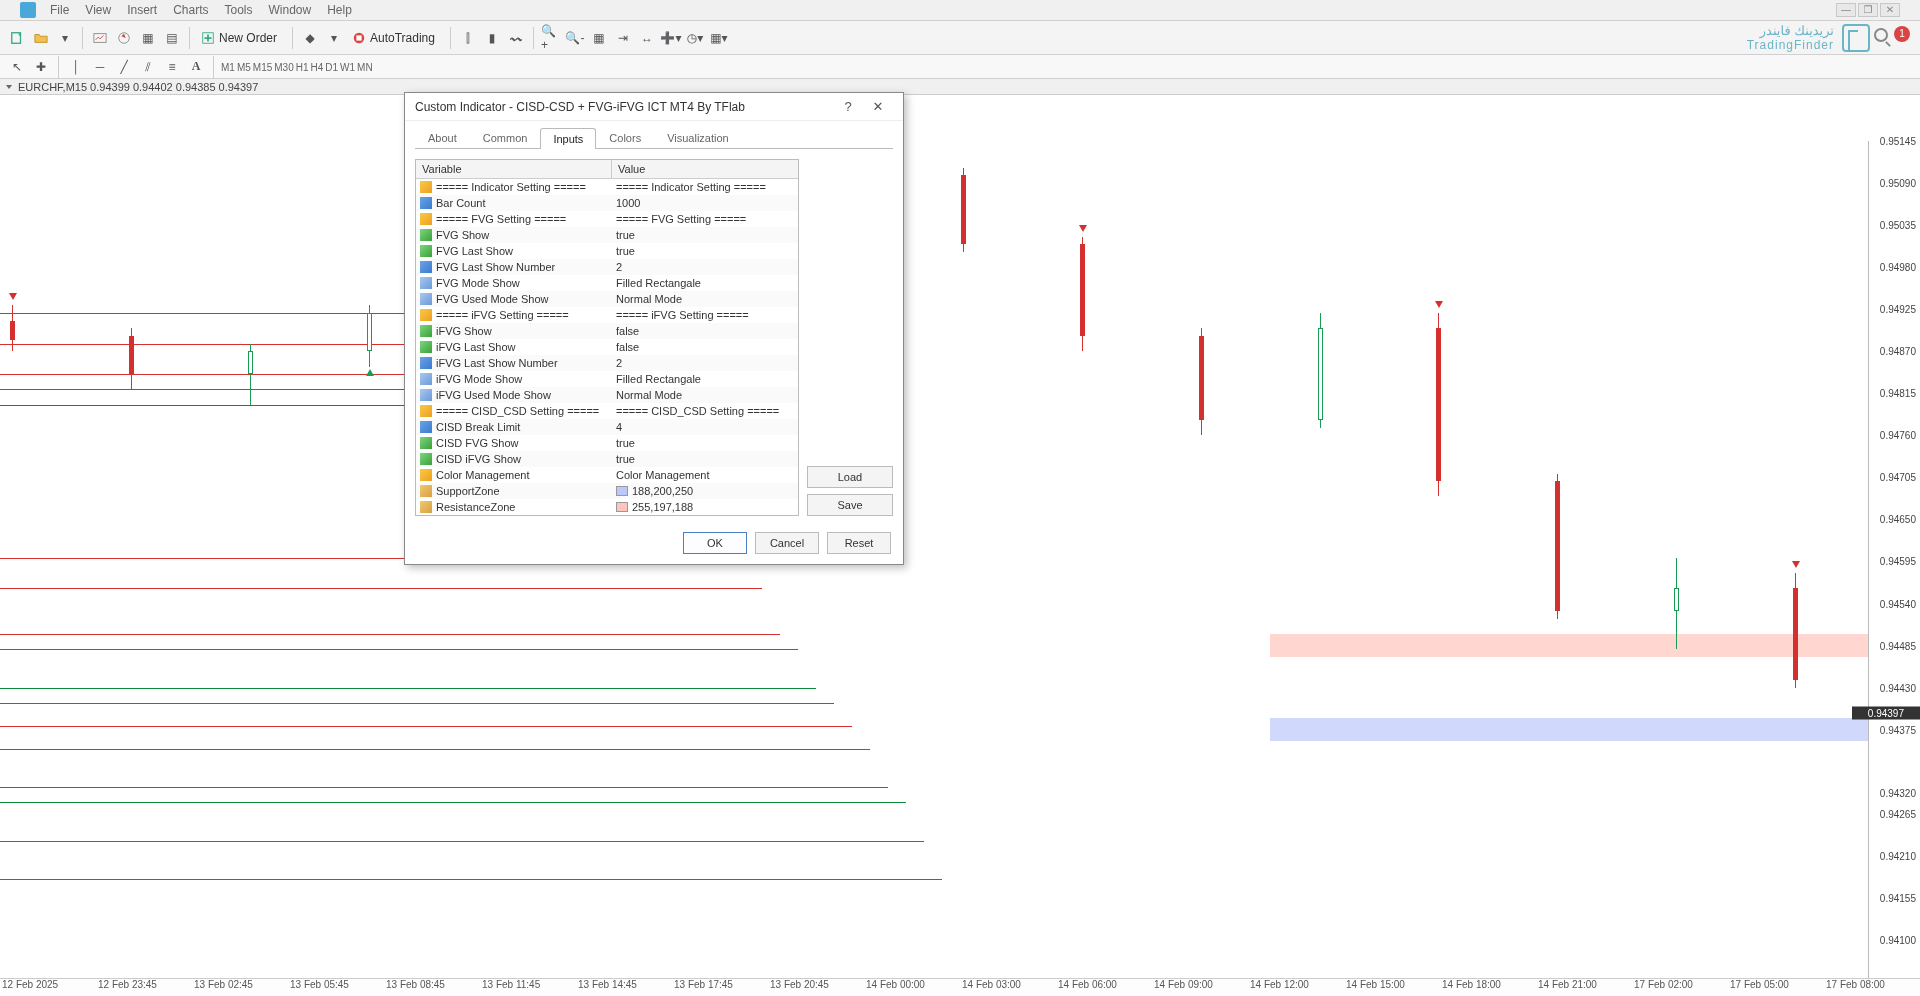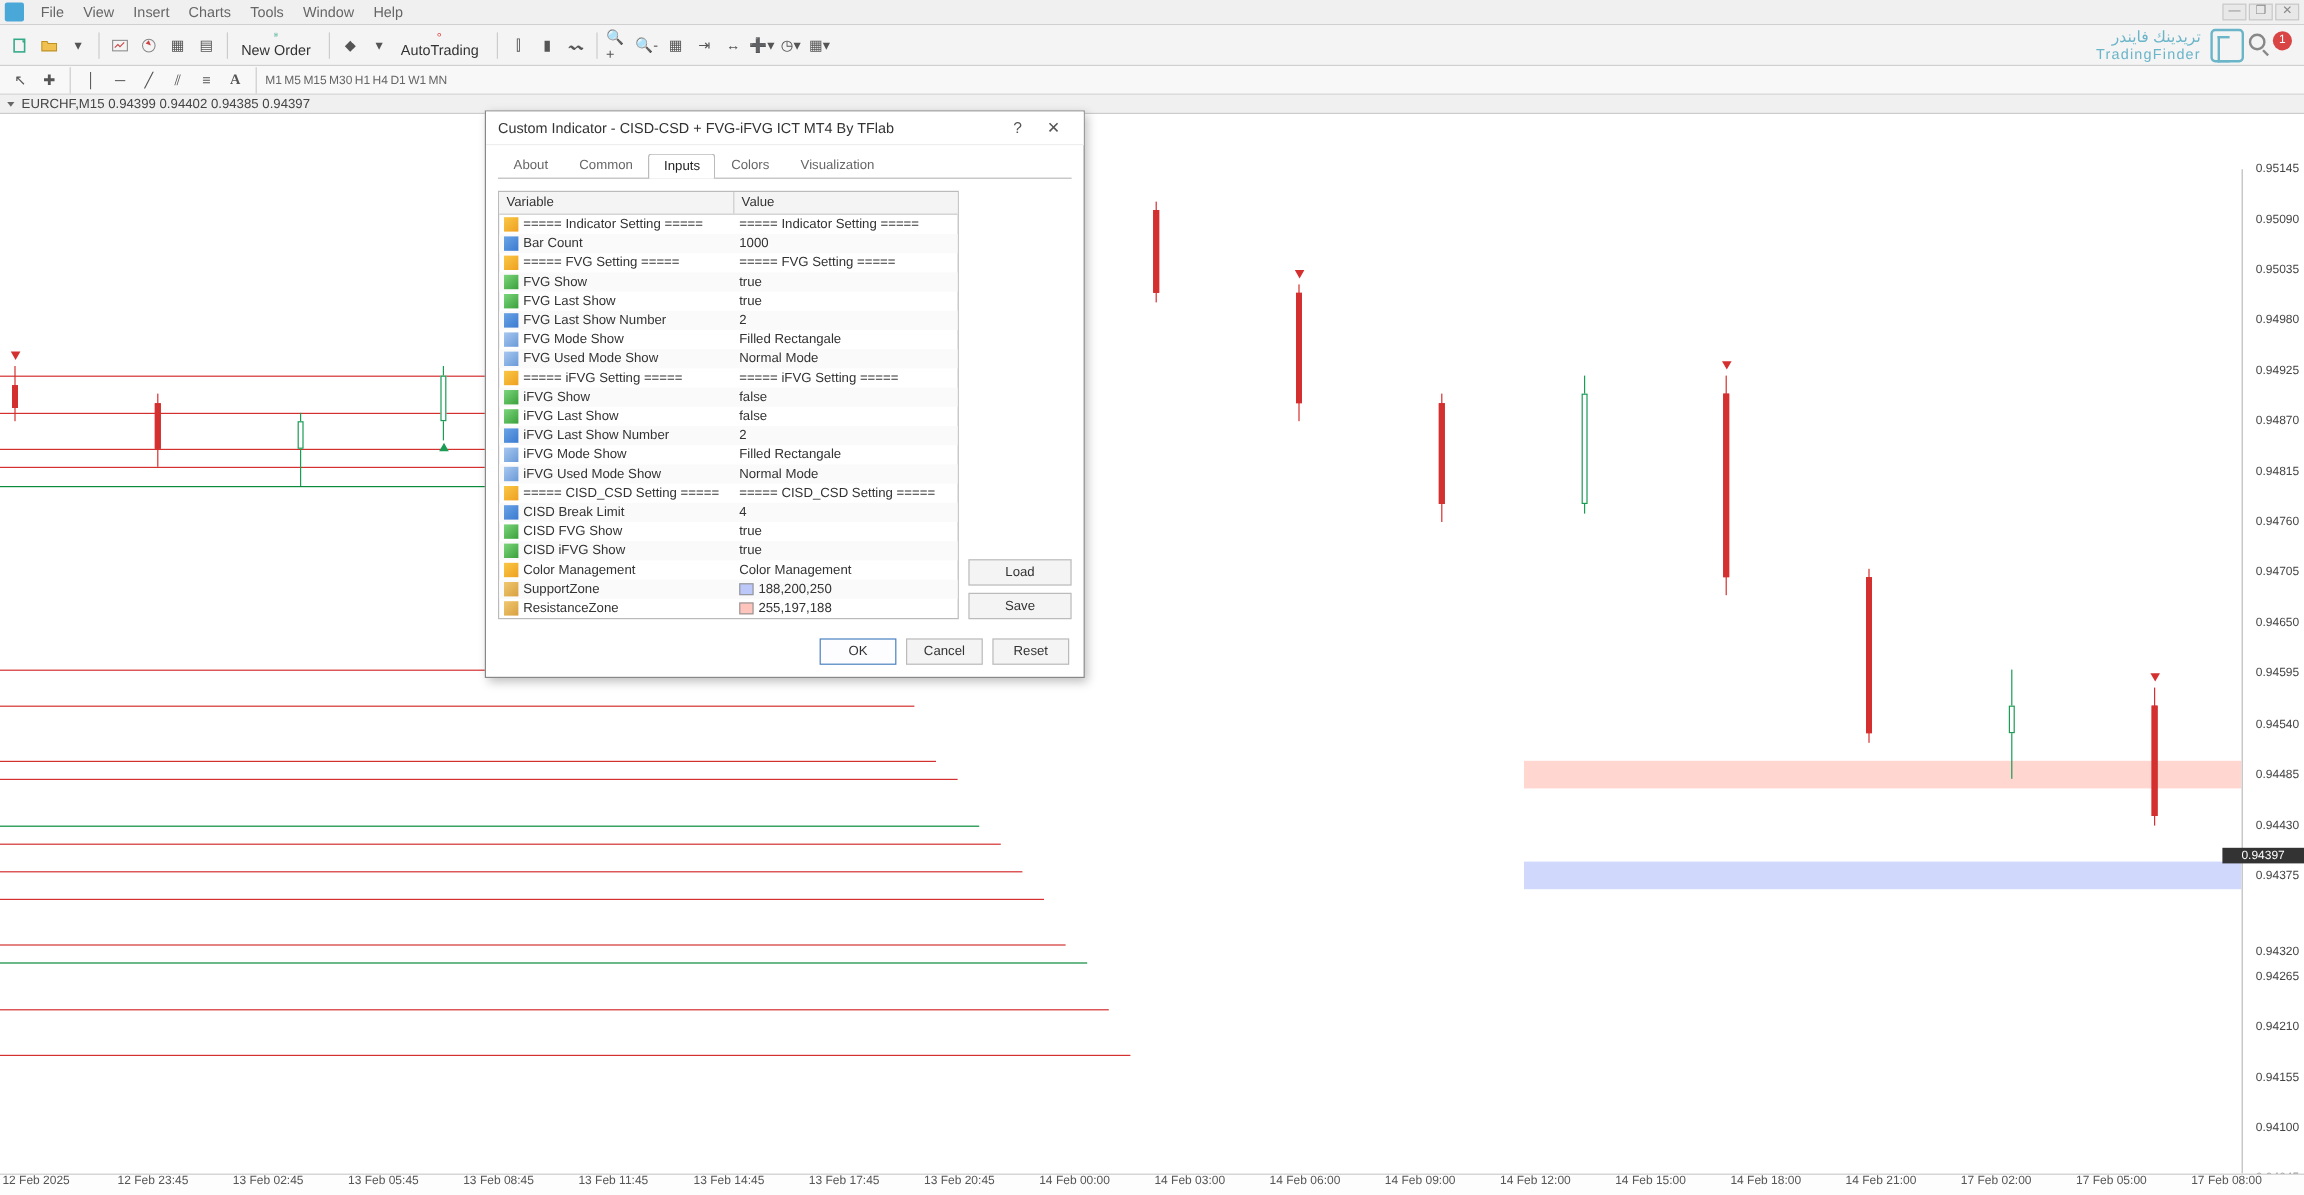--- a/index.html
+++ b/index.html
@@ -6,7 +6,7 @@
 body { width: 1920px; height: 996px; background: #fff; overflow: hidden; position: relative; }
 
 
-.menubar { height: 21px; background: #f0f0f0; display: flex; align-items: center; padding: 0 4px; font-size: 12px; color: #666; border-bottom: 1px solid #d0d0d0; }
+.menubar { height: 21px; background: #f0f0f0; display: flex; align-items: center; padding: 0 20px; font-size: 12px; color: #666; border-bottom: 1px solid #d0d0d0; }
 .menubar .app-icon { width: 16px; height: 16px; background: #4aa8d8; margin-right: 6px; border-radius: 2px; }
 .menubar .menu-item { padding: 2px 8px; cursor: default; }
 .menubar .spacer { flex: 1; }

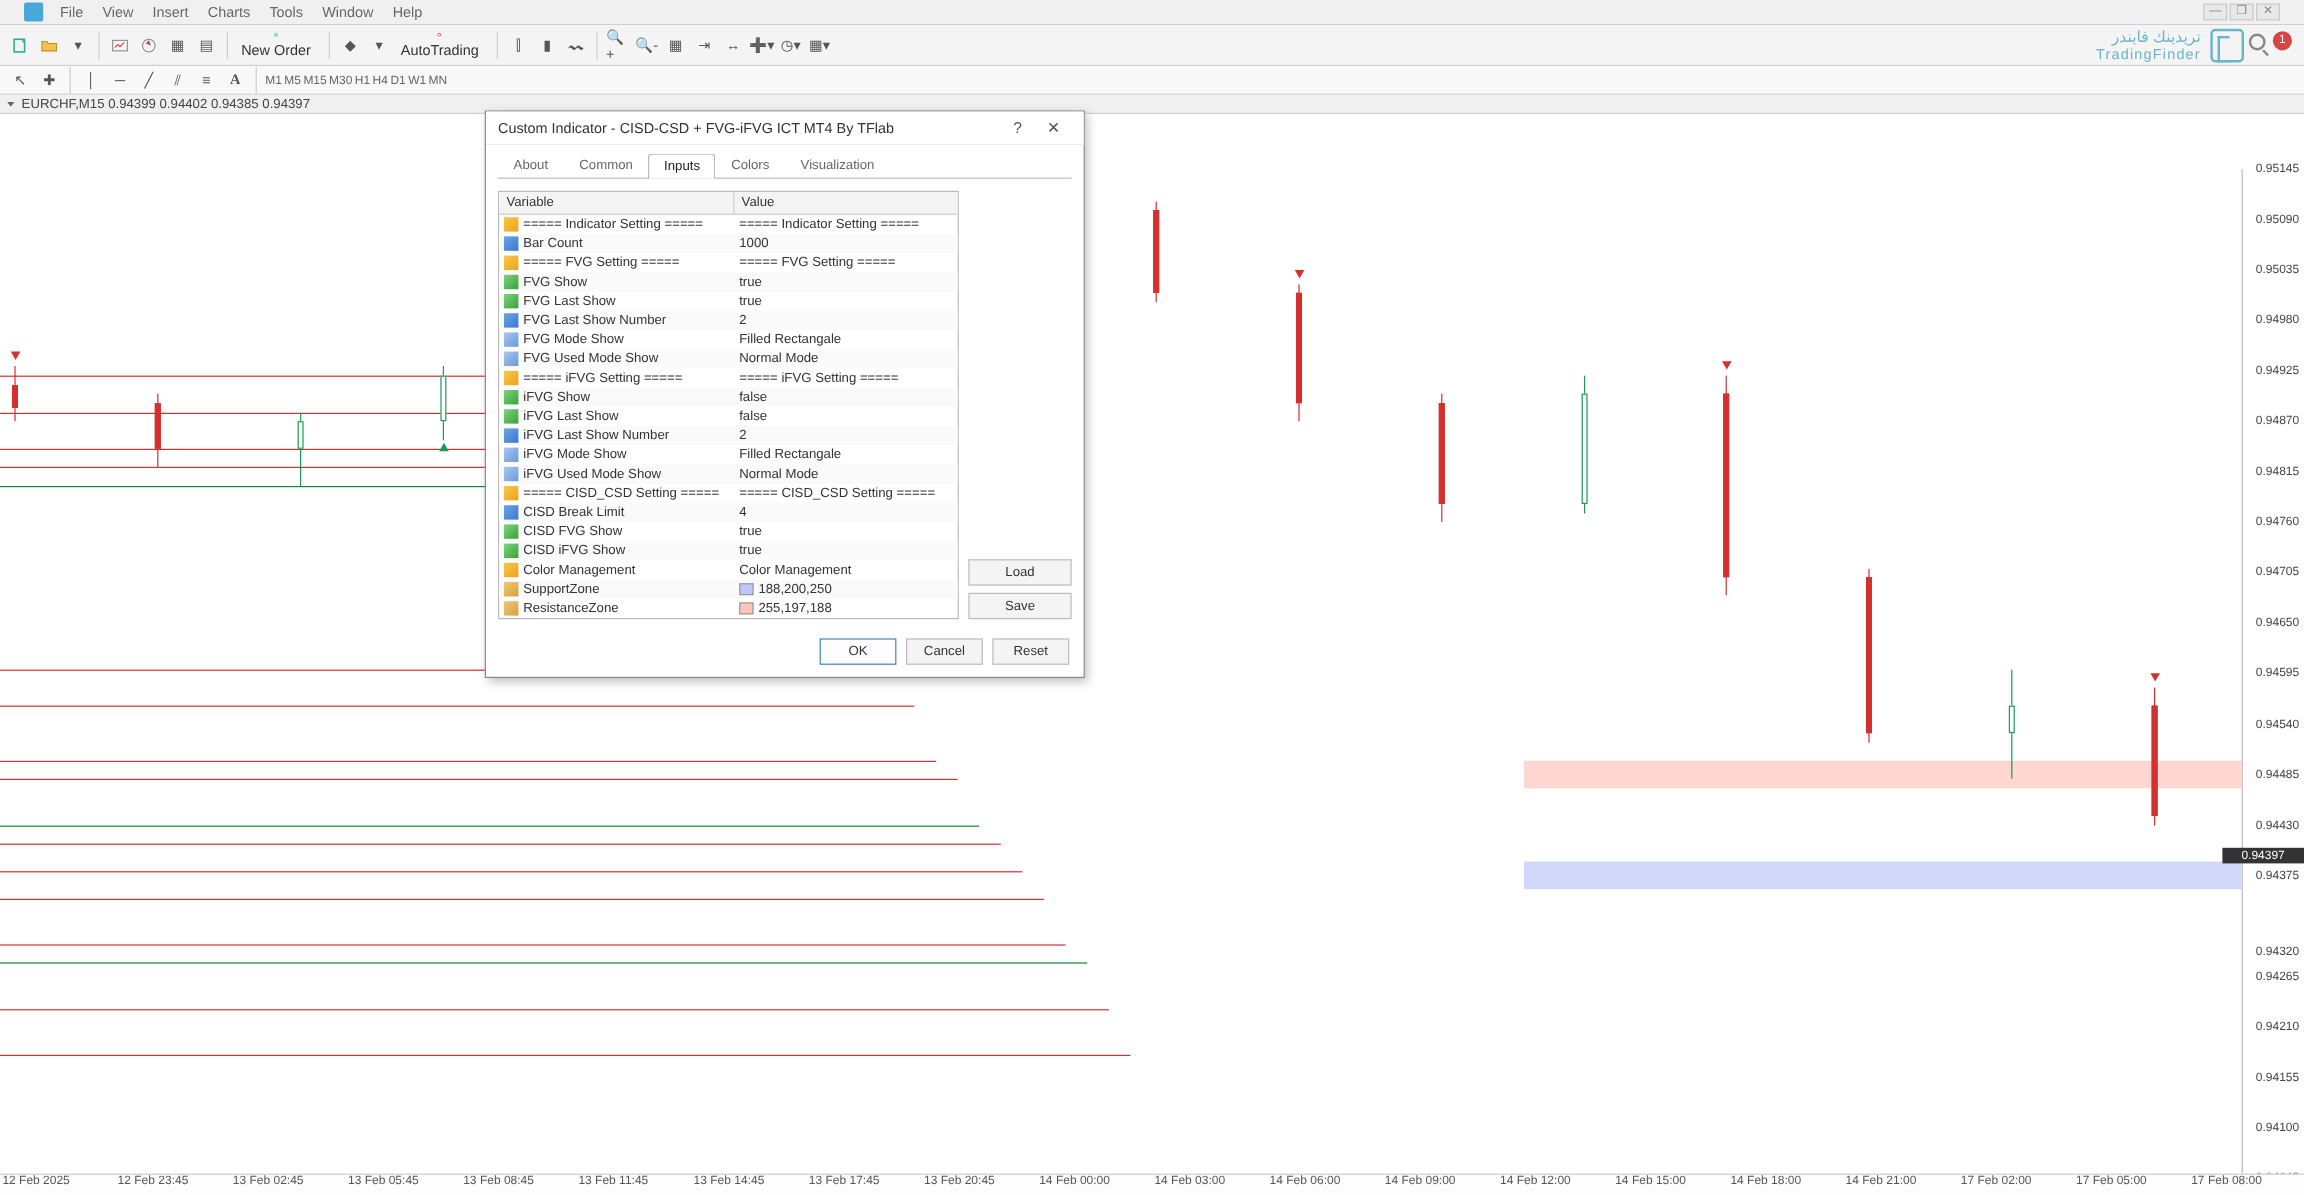--- a/index.html
+++ b/index.html
@@ -16,7 +16,7 @@
 .toolbar { height: 34px; background: #f4f4f4; border-bottom: 1px solid #d0d0d0; display: flex; align-items: center; padding: 0 6px; gap: 2px; position: relative; }
 .tb-btn { width: 22px; height: 22px; border: 1px solid transparent; display: inline-flex; align-items: center; justify-content: center; font-size: 12px; color: #555; cursor: default; }
 .tb-sep { width: 1px; height: 22px; background: #ccc; margin: 0 4px; }
-.tb-label-btn { height: 24px; padding: 0 8px 0 4px; display: inline-flex; align-items: center; gap: 4px; font-size: 12px; color: #333; border: 1px solid transparent; flex-direction: column; }
+.tb-label-btn { height: 24px; padding: 0 8px 0 4px; display: inline-flex; align-items: center; gap: 4px; font-size: 12px; color: #333; border: 1px solid transparent; }
 .logo-box { position: absolute; right: 50px; top: 2px; text-align: right; font-size: 13px; color: #6bb5c9; display:flex; align-items:center; gap:8px;}
 .logo-glyph { width:28px; height:28px; border:2px solid #6bb5c9; border-radius:4px; position:relative;}
 .logo-glyph::before { content:""; position:absolute; left:4px; top:4px; width:8px; height:18px; border:2px solid #6bb5c9; border-right:none;}

